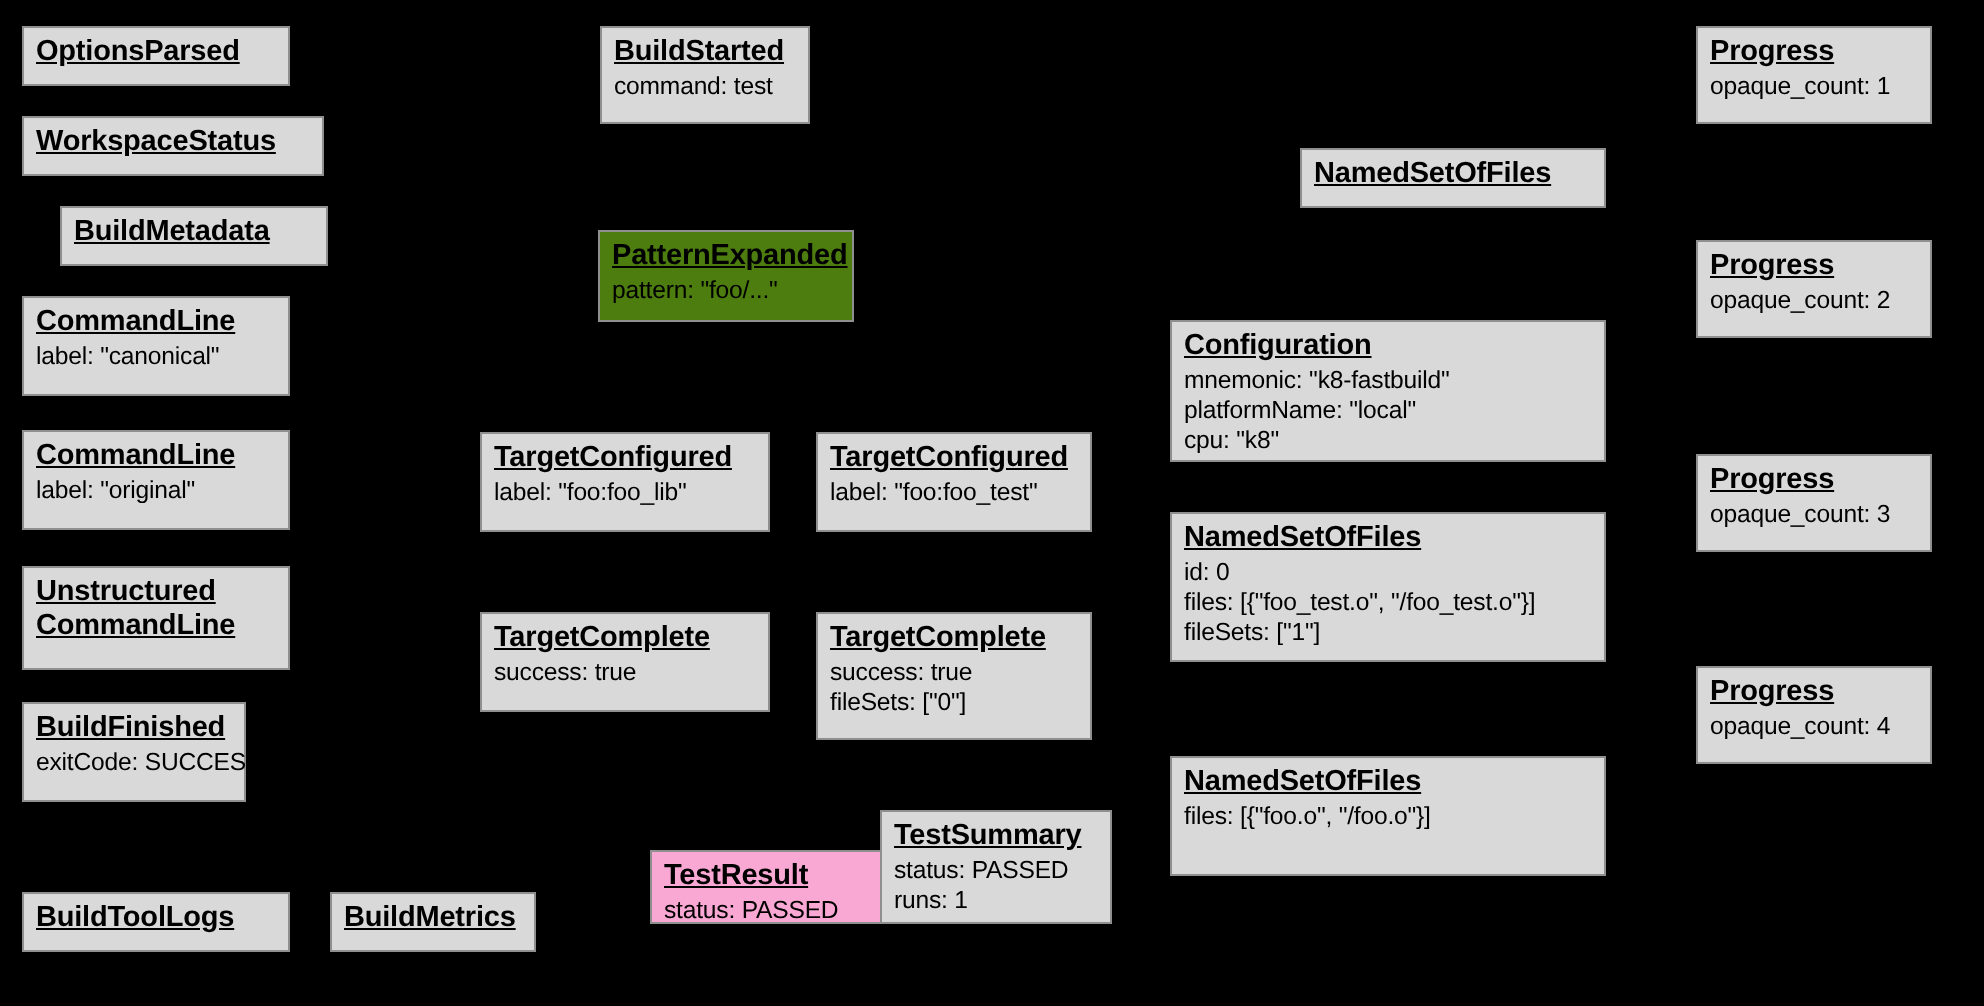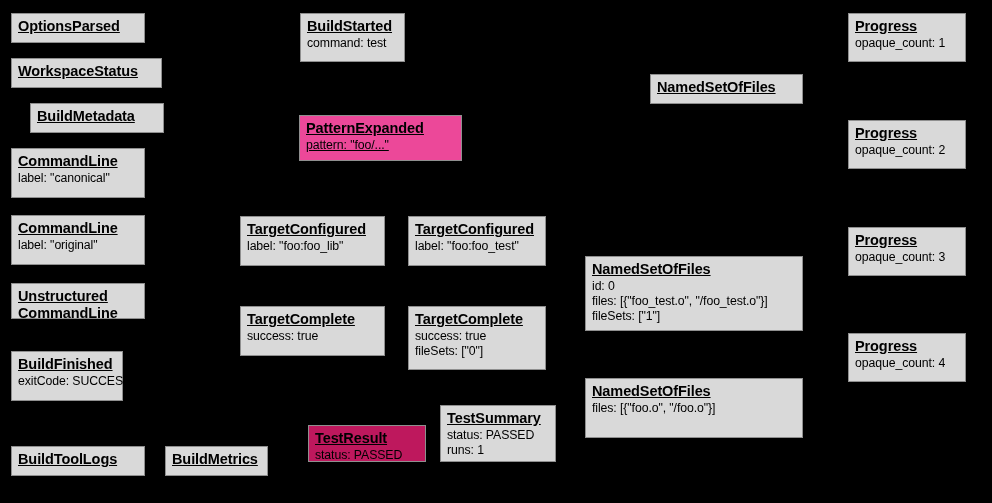--- a/index.html
+++ b/index.html
@@ -93,7 +93,7 @@
     <div class="node" style="left: 165px; top: 446px; width: 103px; height: 30px; background: rgb(217, 217, 217); border-color: rgb(143, 143, 143); color: rgb(0, 0, 0);">
       <span class="node-title">BuildMetrics</span>
     </div>
-    <div class="node" style="left: 299px; top: 115px; width: 163px; height: 46px; background: #ec4899; border-color: rgb(143, 143, 143); color: rgb(0, 0, 0); text-decoration: underline;">
+    <div class="node" style="left: 299px; top: 115px; width: 128px; height: 46px; background: #4d7c0f; border-color: rgb(143, 143, 143); color: rgb(0, 0, 0);">
       <span class="node-title">PatternExpanded</span>
       <span class="node-fields">
         <span class="node-field">pattern: "foo/..."</span>

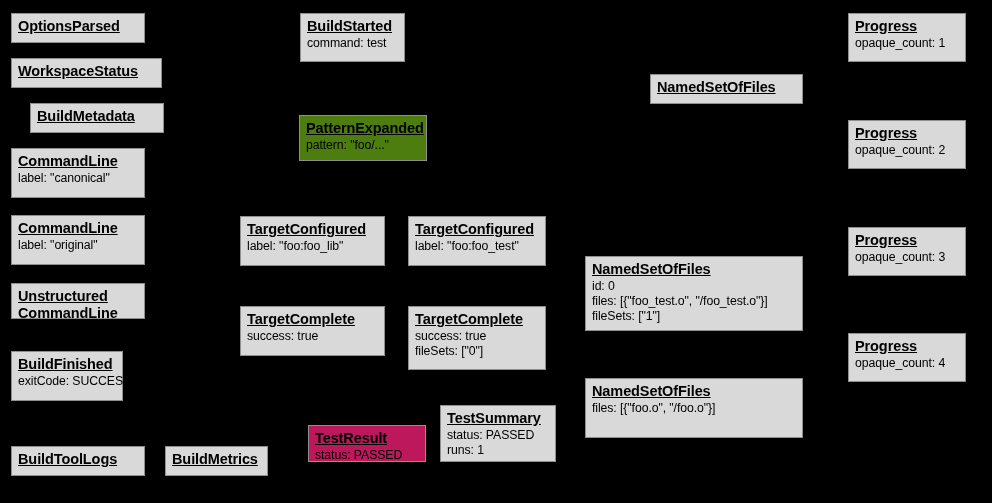--- a/index.html
+++ b/index.html
@@ -140,6 +140,14 @@
     <div class="node" style="left: 650px; top: 74px; width: 153px; height: 30px; background: rgb(217, 217, 217); border-color: rgb(143, 143, 143); color: rgb(0, 0, 0);">
       <span class="node-title">NamedSetOfFiles</span>
     </div>
+    <div class="node" style="left: 585px; top: 160px; width: 218px; height: 71px; background: rgb(217, 217, 217); border-color: rgb(143, 143, 143); color: rgb(0, 0, 0);">
+      <span class="node-title">Configuration</span>
+      <span class="node-fields">
+        <span class="node-field">mnemonic: "k8-fastbuild"</span>
+        <span class="node-field">platformName: "local"</span>
+        <span class="node-field">cpu: "k8"</span>
+      </span>
+    </div>
     <div class="node" style="left: 585px; top: 256px; width: 218px; height: 75px; background: rgb(217, 217, 217); border-color: rgb(143, 143, 143); color: rgb(0, 0, 0);">
       <span class="node-title">NamedSetOfFiles</span>
       <span class="node-fields">

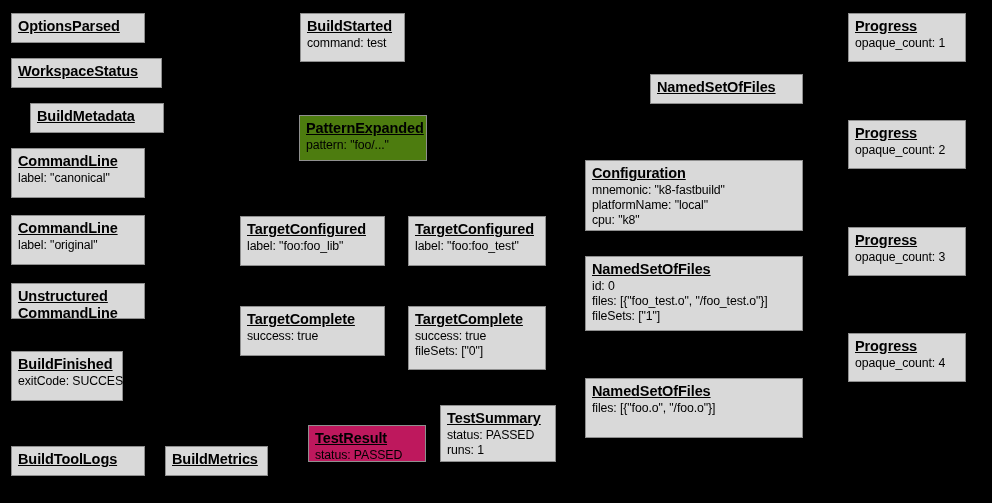--- a/index.html
+++ b/index.html
@@ -71,7 +71,7 @@
         <span class="node-field">label: "original"</span>
       </span>
     </div>
-    <div class="node" style="left: 11px; top: 283px; width: 134px; height: 36px; background: rgb(217, 217, 217); border-color: rgb(143, 143, 143); color: rgb(0, 0, 0);">
+    <div class="node" style="left: 11px; top: 283px; width: 134px; height: 52px; background: rgb(217, 217, 217); border-color: rgb(143, 143, 143); color: rgb(0, 0, 0);">
       <span class="node-title">Unstructured
 CommandLine</span>
     </div>

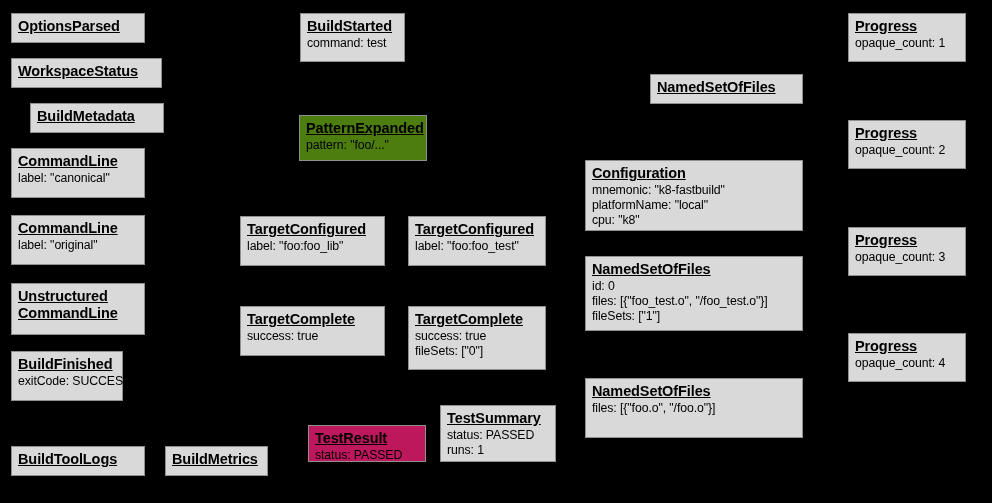--- a/index.html
+++ b/index.html
@@ -124,7 +124,7 @@
         <span class="node-field">fileSets: ["0"]</span>
       </span>
     </div>
-    <div class="node" style="left: 308px; top: 425px; width: 118px; height: 37px; background: #be185d; border-color: rgb(143, 143, 143); color: rgb(0, 0, 0);">
+    <div class="node" style="left: 325px; top: 425px; width: 118px; height: 37px; background: #f9a8d4; border-color: rgb(143, 143, 143); color: rgb(0, 0, 0);">
       <span class="node-title">TestResult</span>
       <span class="node-fields">
         <span class="node-field">status: PASSED</span>

